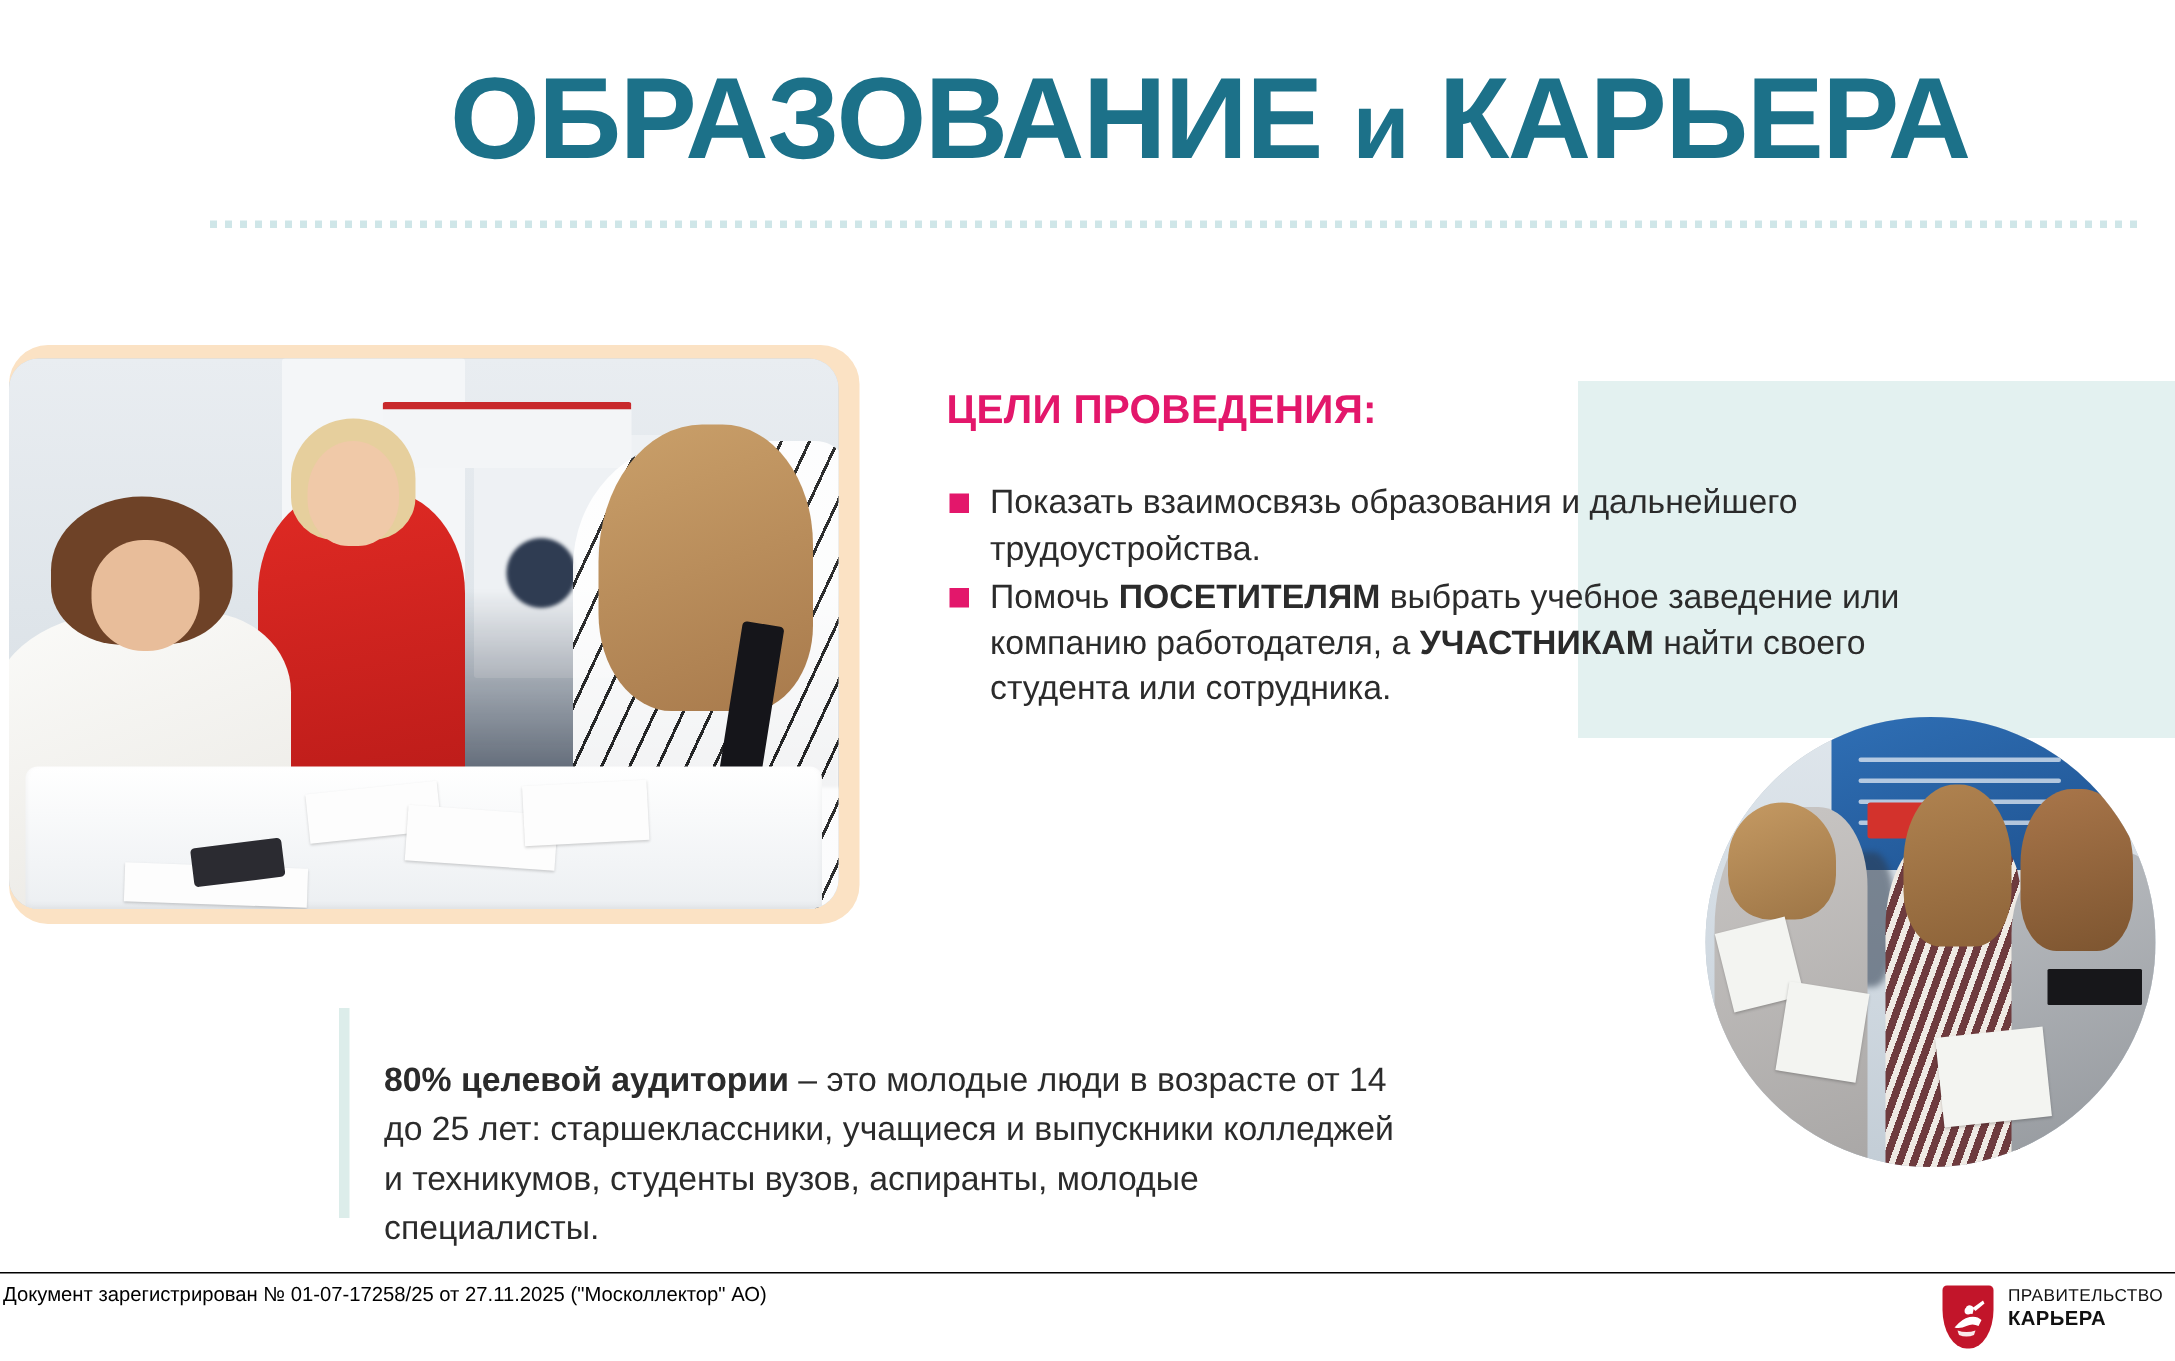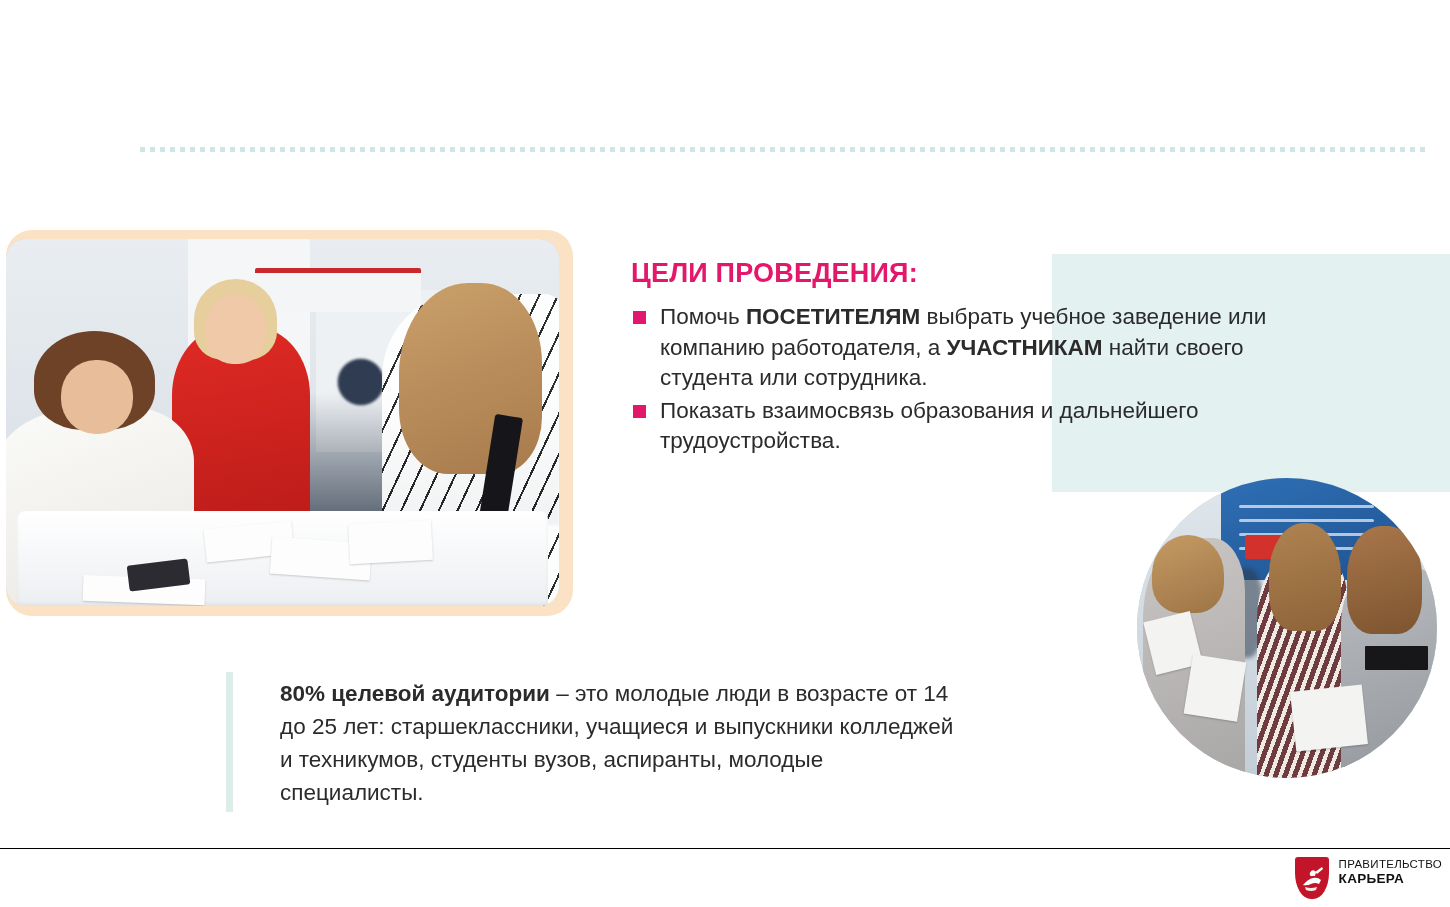--- a/index.html
+++ b/index.html
@@ -242,6 +242,7 @@
 <div class="slide">
 
   <div class="header">
+    <div class="title-main"><span>ОБРАЗОВАНИЕ</span> <span class="lower">и</span> <span>КАРЬЕРА</span></div>
     <div class="dotted-rule"></div>
   </div>
 

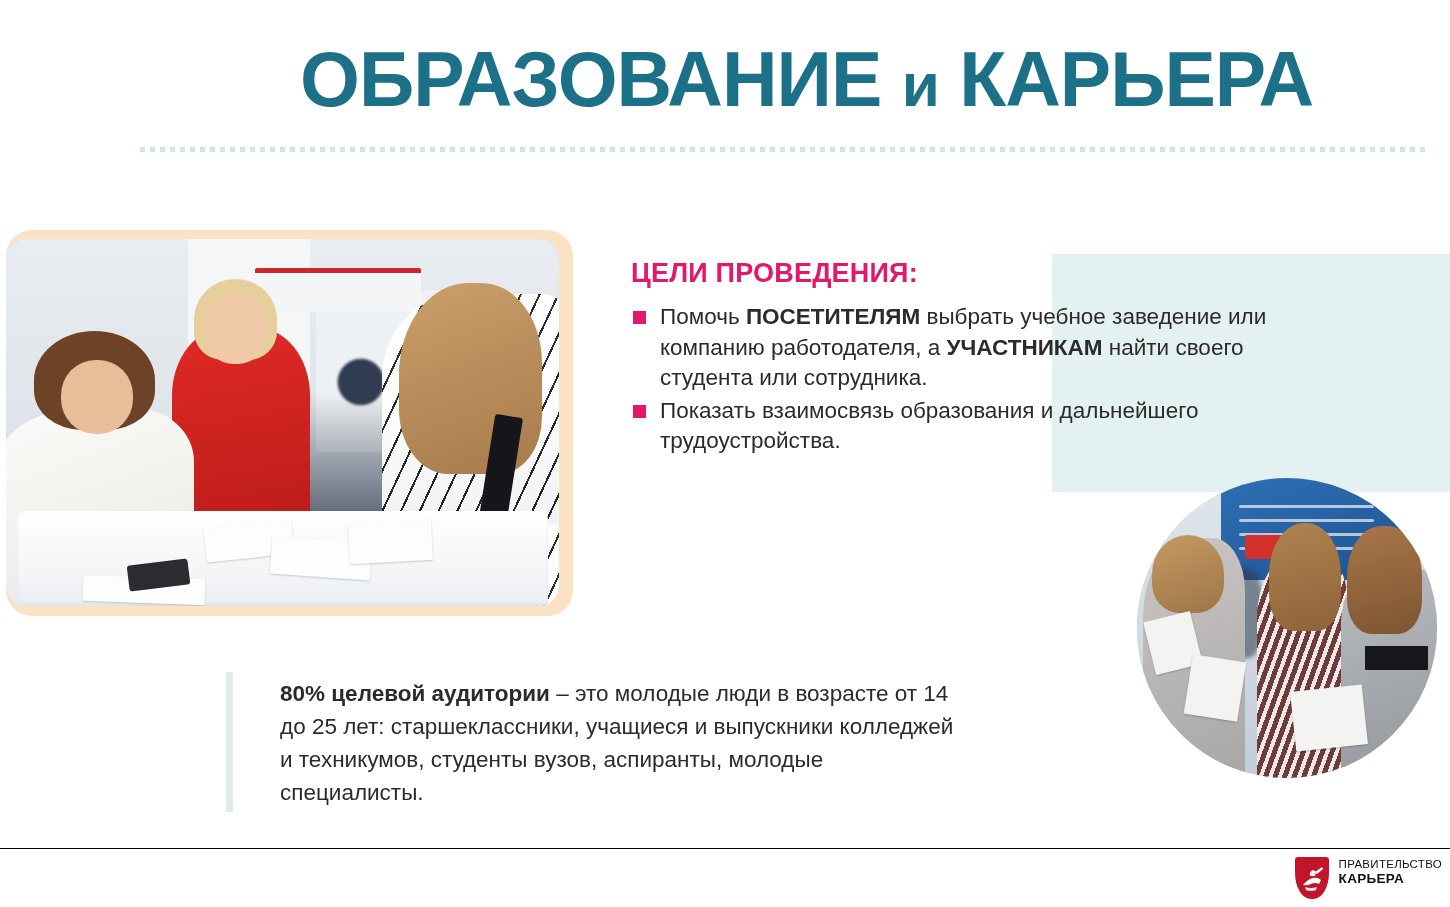--- a/index.html
+++ b/index.html
@@ -155,7 +155,7 @@
   }
   .goals-heading{
     color:#E3176B; font-weight:700; font-size:27px; letter-spacing:0.2px;
-    margin-bottom:13px;
+    margin-bottom:31px;
   }
   .goal-item{ display:flex; align-items:flex-start; margin-bottom:2px; }
   .bullet{

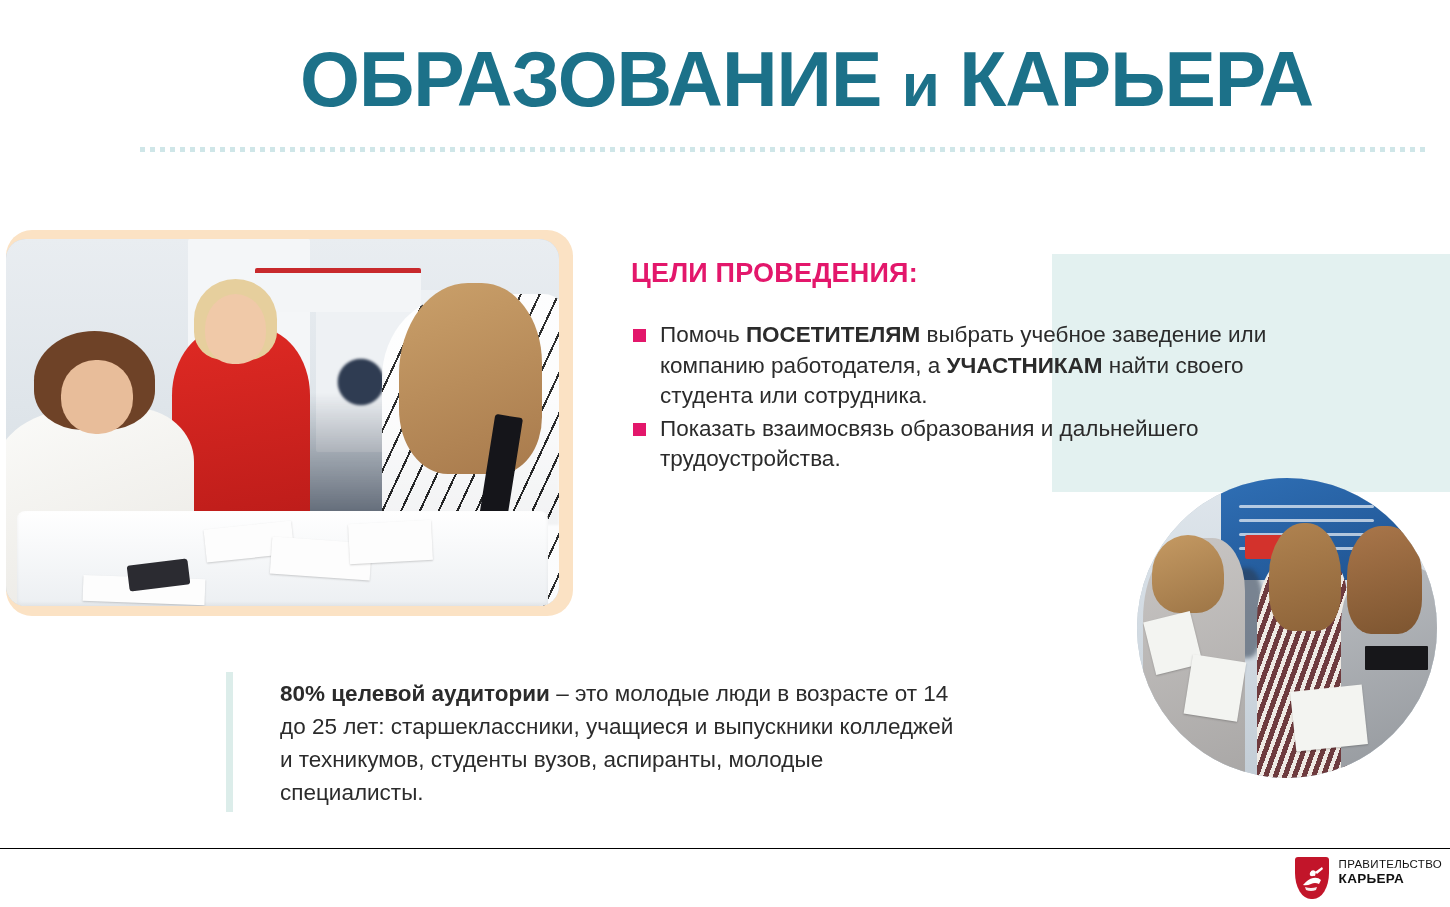--- a/index.html
+++ b/index.html
@@ -277,11 +277,11 @@
     <div class="goals-heading">ЦЕЛИ ПРОВЕДЕНИЯ:</div>
     <div class="goal-item">
       <span class="bullet"></span>
-      <span class="goal-text"><span>Помочь </span><b>ПОСЕТИТЕЛЯМ</b><span> выбрать учебное заведение или компанию работодателя, а </span><b>УЧАСТНИКАМ</b><span> найти своего студента или сотрудника.</span></span>
+      <span class="goal-text"><span>Показать взаимосвязь образования и дальнейшего трудоустройства.</span></span>
     </div>
     <div class="goal-item">
       <span class="bullet"></span>
-      <span class="goal-text"><span>Показать взаимосвязь образования и дальнейшего трудоустройства.</span></span>
+      <span class="goal-text"><span>Помочь </span><b>ПОСЕТИТЕЛЯМ</b><span> выбрать учебное заведение или компанию работодателя, а </span><b>УЧАСТНИКАМ</b><span> найти своего студента или сотрудника.</span></span>
     </div>
   </div>
 

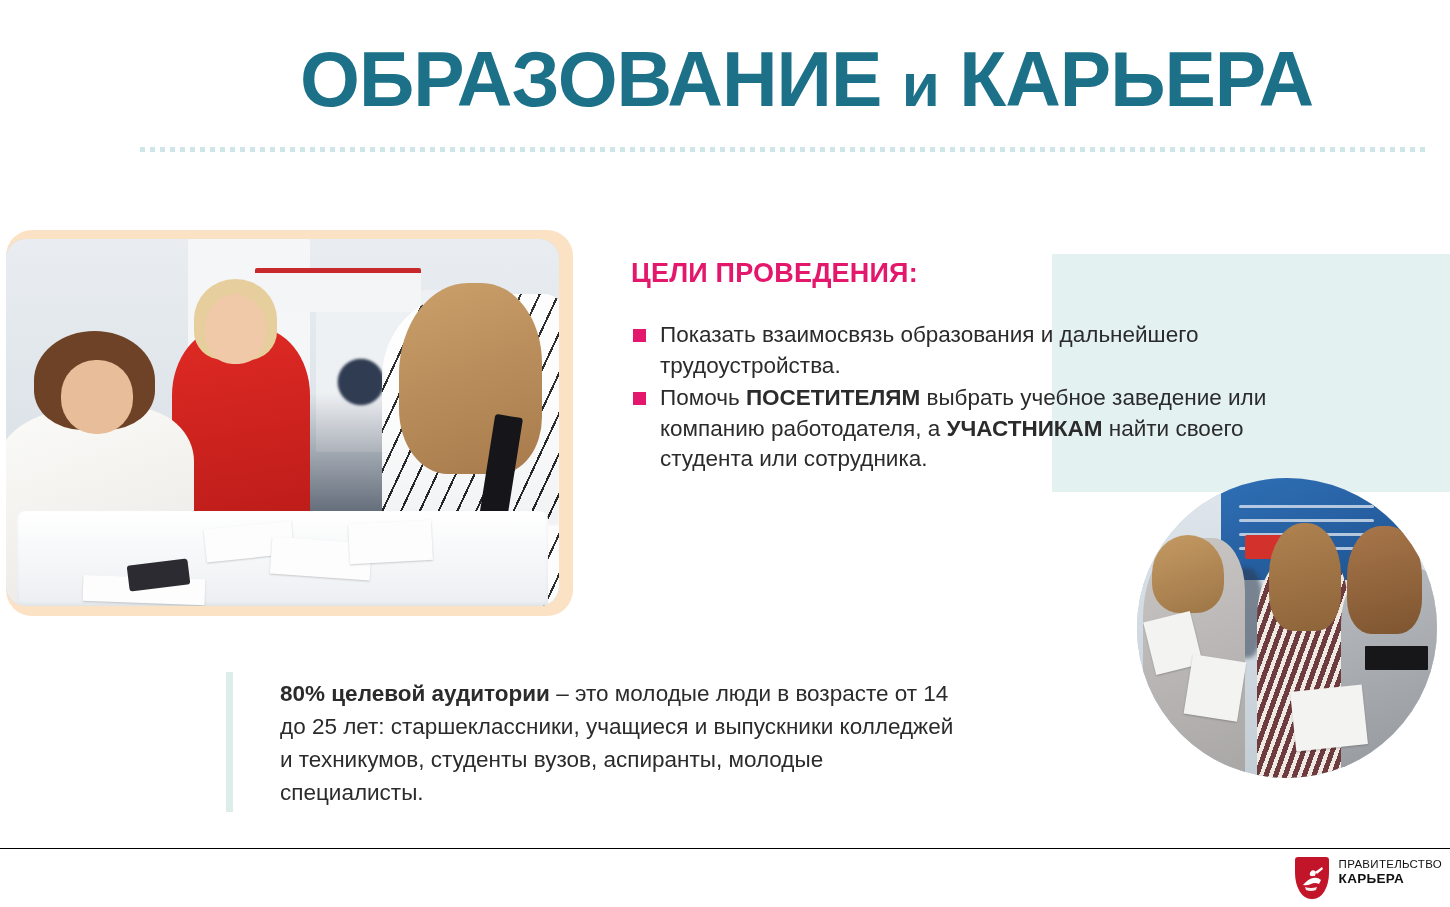--- a/index.html
+++ b/index.html
@@ -173,8 +173,8 @@
     background:#DCEDEA;
   }
   .audience{
-    position:absolute; left:256px; top:678px; width:680px;
-    color:#2b2b2b; font-size:22.5px; line-height:1.46;margin-left:24px;
+    position:absolute; left:256px; top:704px; width:680px;
+    color:#2b2b2b; font-size:22.5px; line-height:1.46;
   }
   .audience b{ font-weight:700; }
 

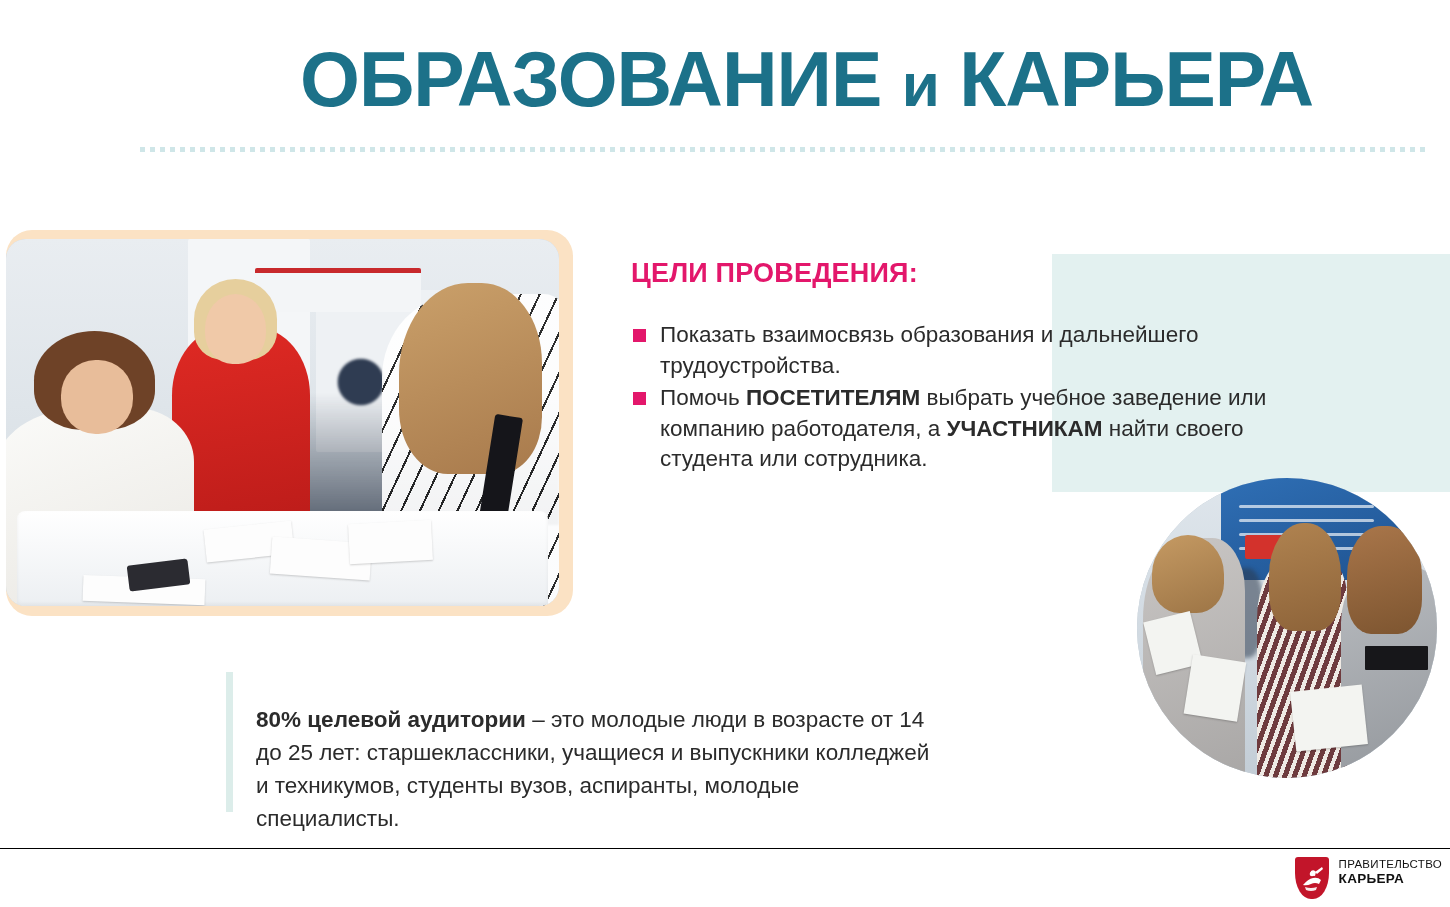--- a/index.html
+++ b/index.html
@@ -314,6 +314,7 @@
 
   <div class="footer-rule"></div>
   <div class="footer-text">
+    <div>Документ зарегистрирован № 01-07-17258/25 от 27.11.2025  ("Москоллектор" АО)</div>
   </div>
   <div class="gov">
     <div class="gov-shield">

